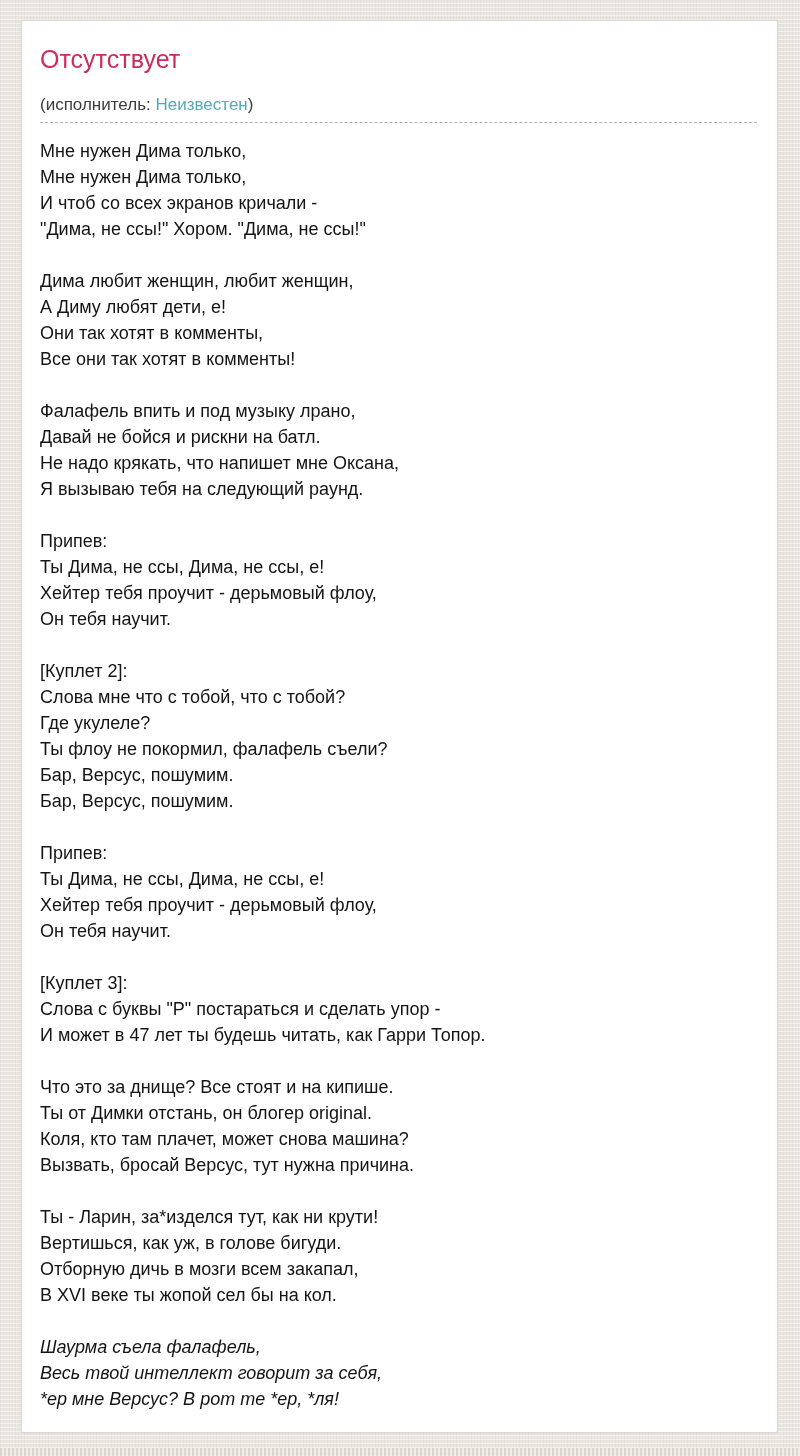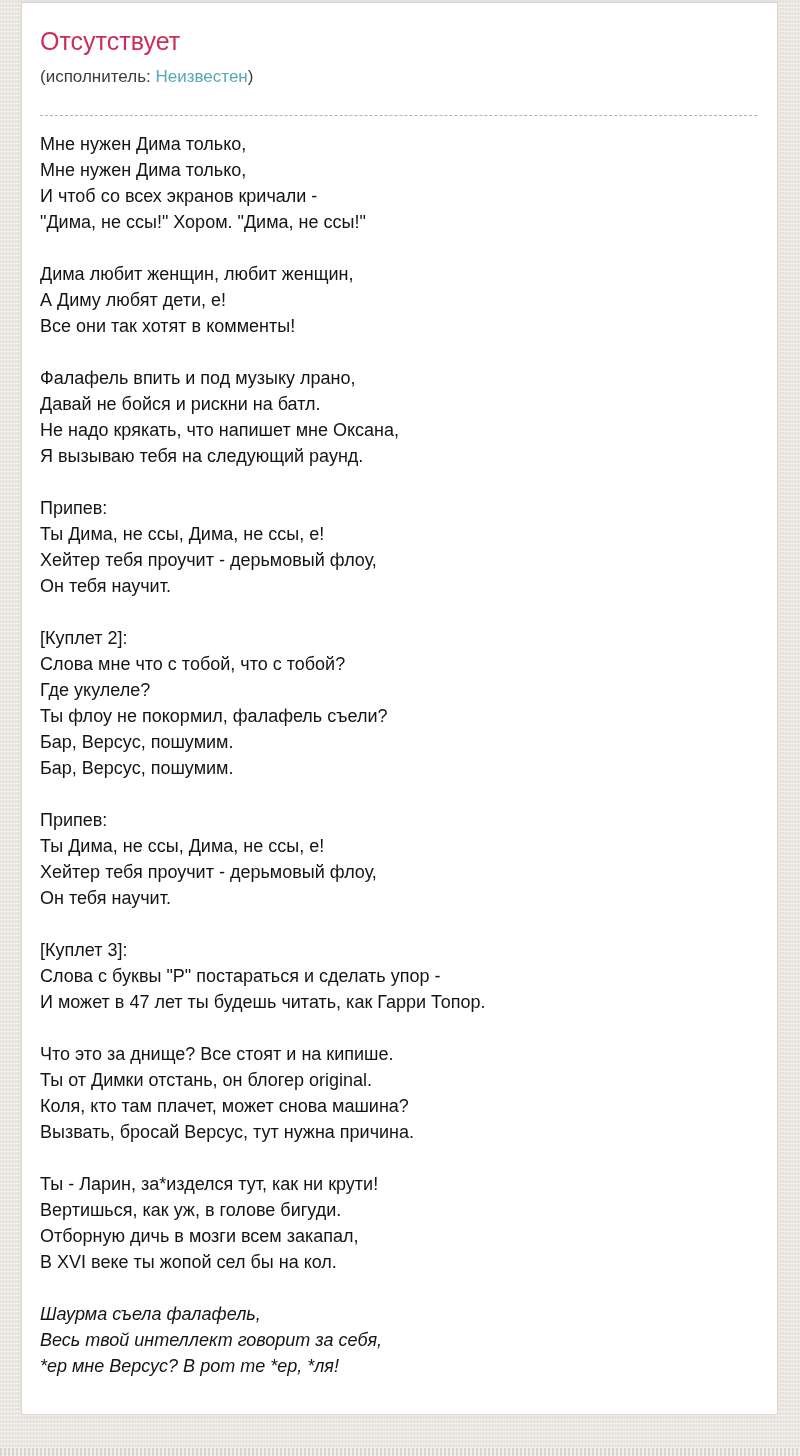--- a/index.html
+++ b/index.html
@@ -22,7 +22,7 @@
   .card {
     position: absolute;
     left: 21px;
-    top: 2px;
+    top: 20px;
     width: 757px;
     height: 1413px;
     background: #ffffff;

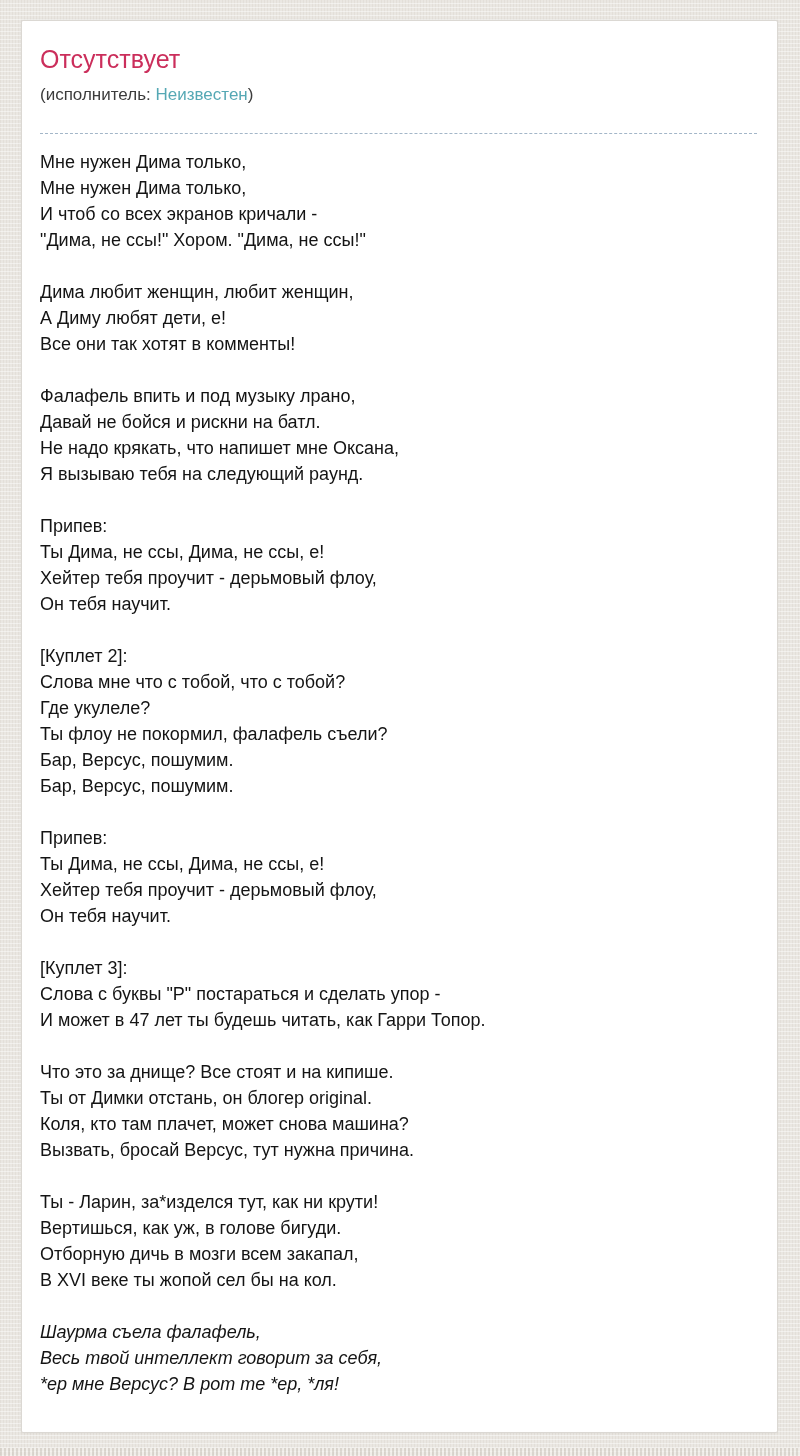--- a/index.html
+++ b/index.html
@@ -41,11 +41,11 @@
   }
 
   .artist-row {
-    margin-top: 10px;
+    margin-top: 20px;
     font-size: 17px;
     line-height: 22px;
     color: #3c3c3c;
-    padding-bottom: 27px;
+    padding-bottom: 6px;
     border-bottom: 1px dashed #a3b6c8;
   }
 

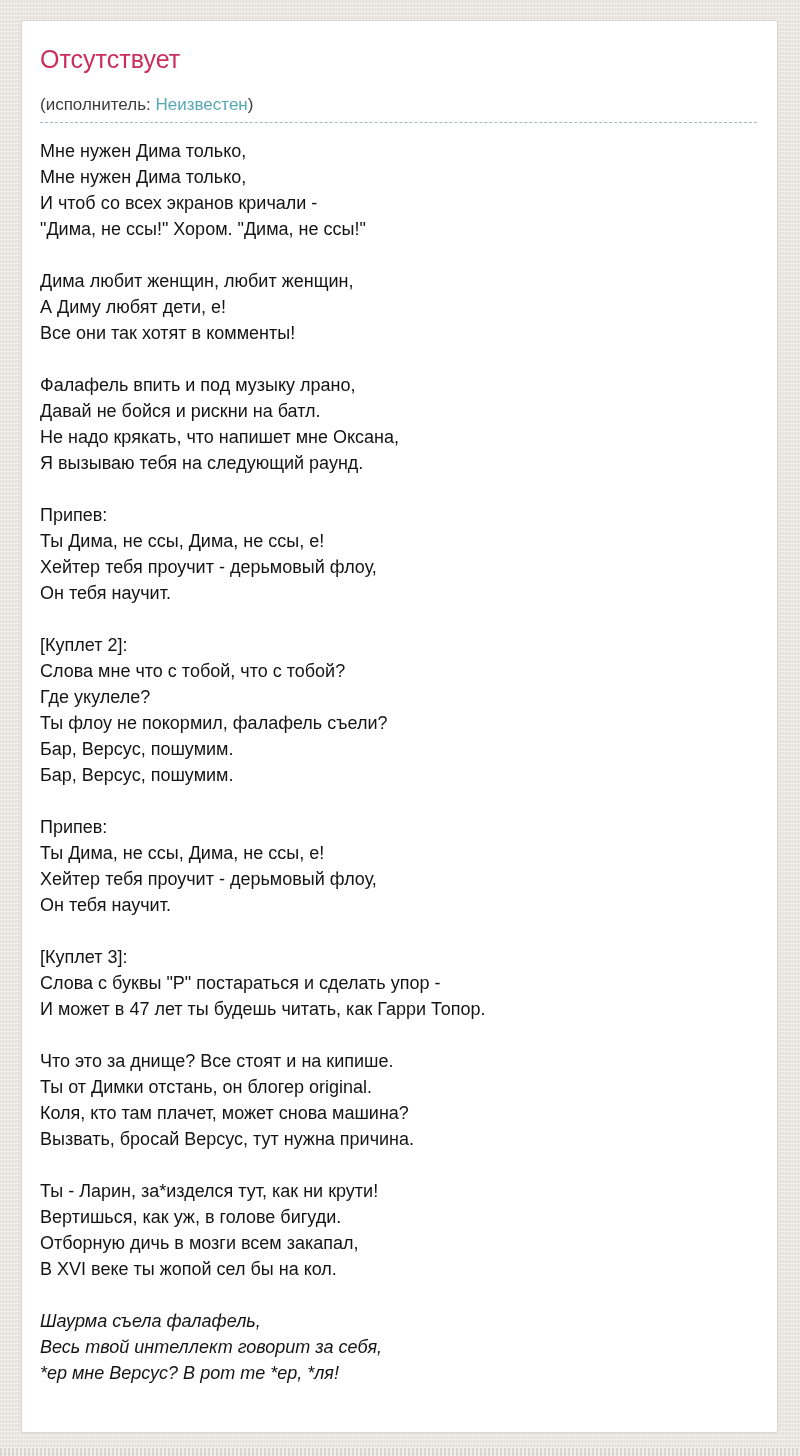--- a/index.html
+++ b/index.html
@@ -95,6 +95,7 @@
       <div class="stanza">
         <div class="line">Дима любит женщин, любит женщин,</div>
         <div class="line">А Диму любят дети, е!</div>
+        <div class="line">Они так хотят в комменты,</div>
         <div class="line">Все они так хотят в комменты!</div>
       </div>
       <div class="stanza">

